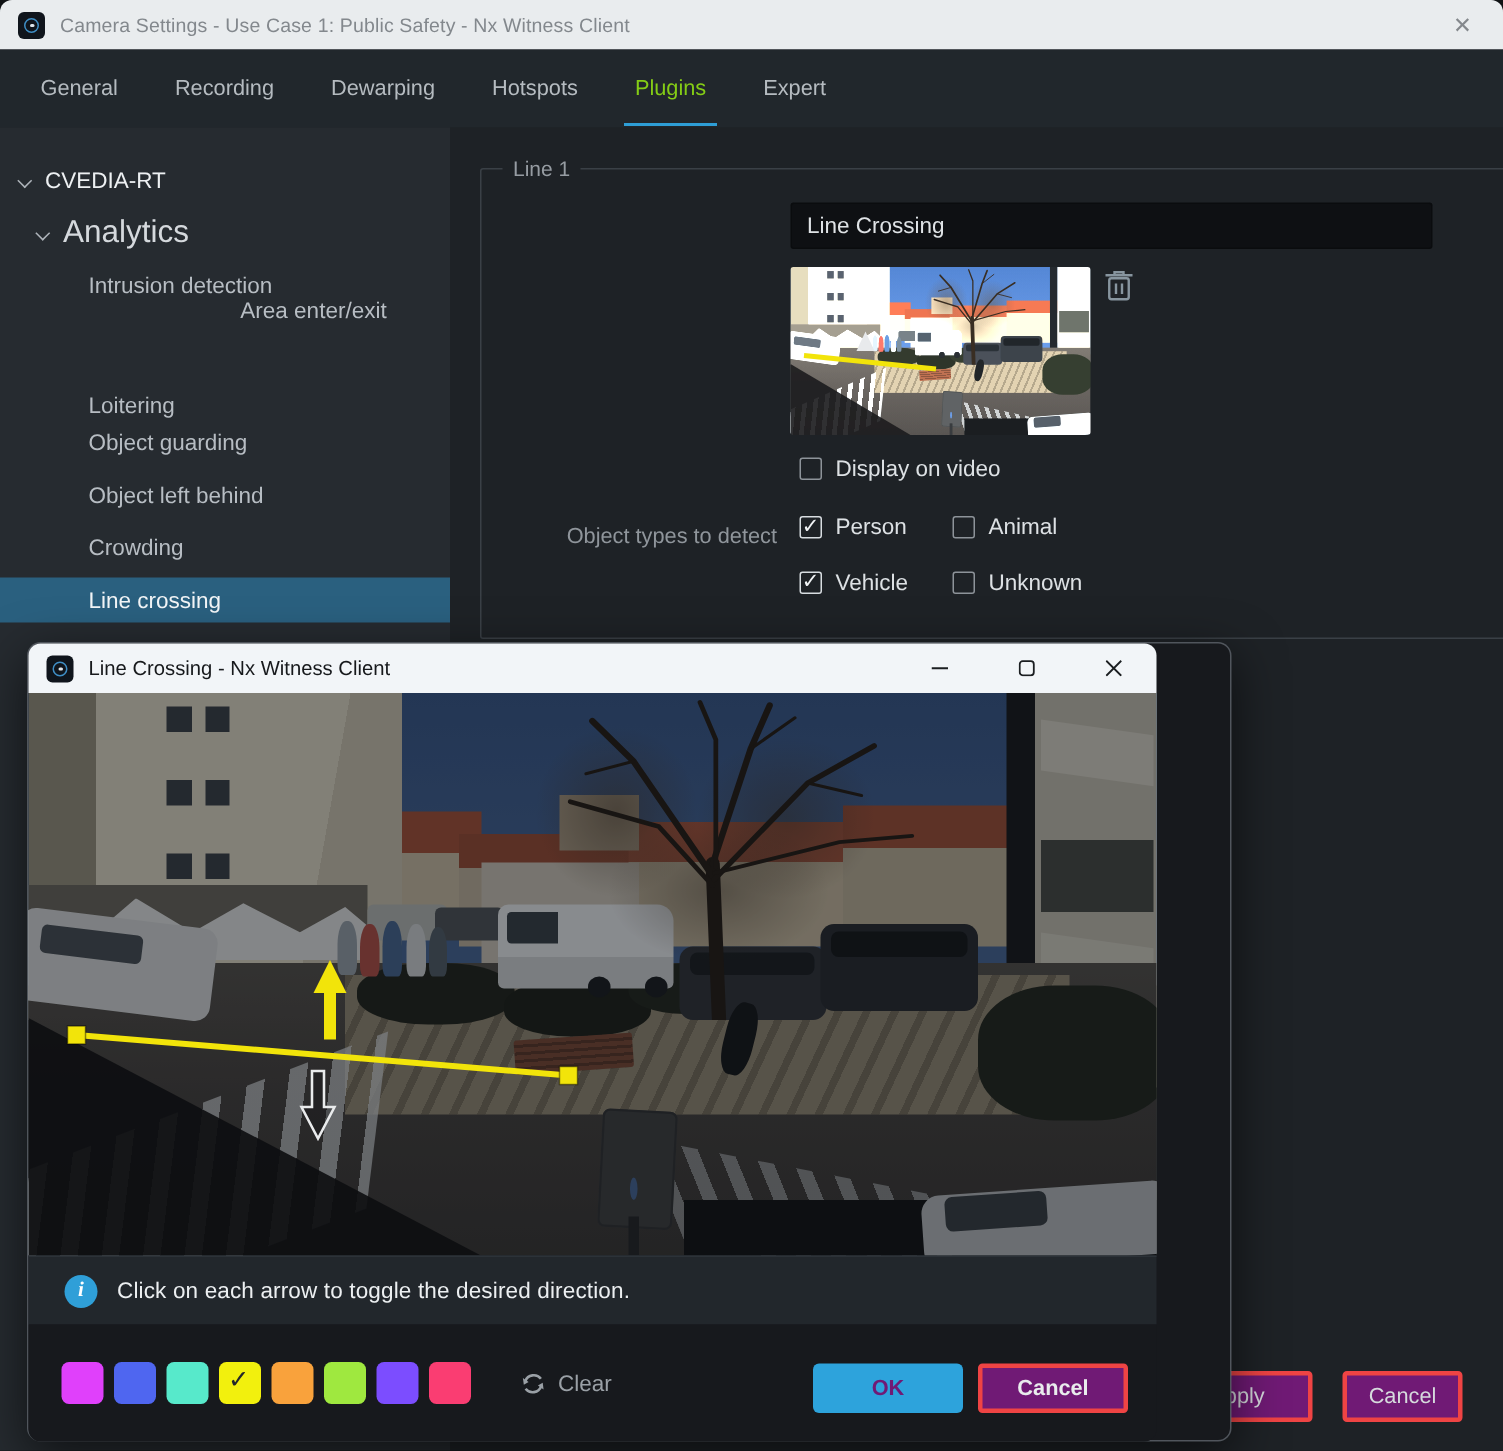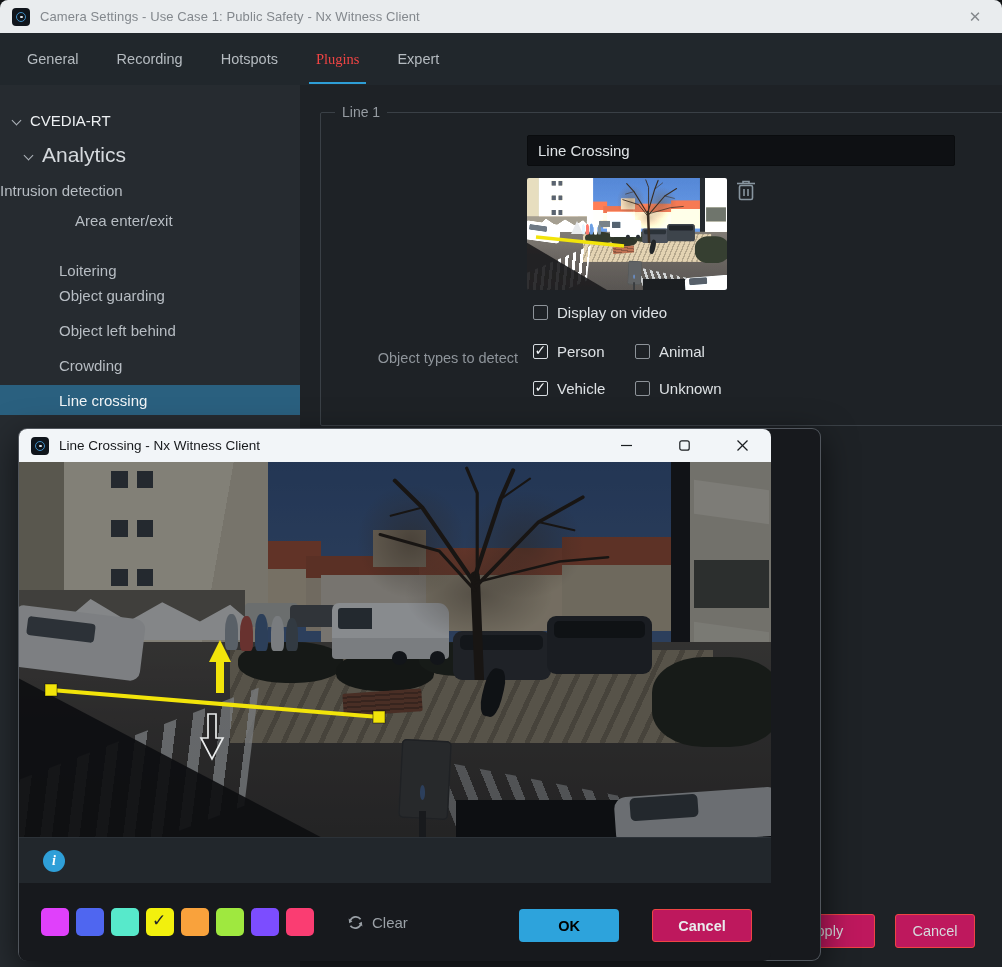--- a/index.html
+++ b/index.html
@@ -88,6 +88,7 @@
   <div class="tabbar">
     <div class="tab">General</div>
     <div class="tab">Recording</div>
+    <div class="tab">Dewarping</div>
     <div class="tab">Hotspots</div>
     <div class="tab active">Plugins</div>
     <div class="tab">Expert</div>

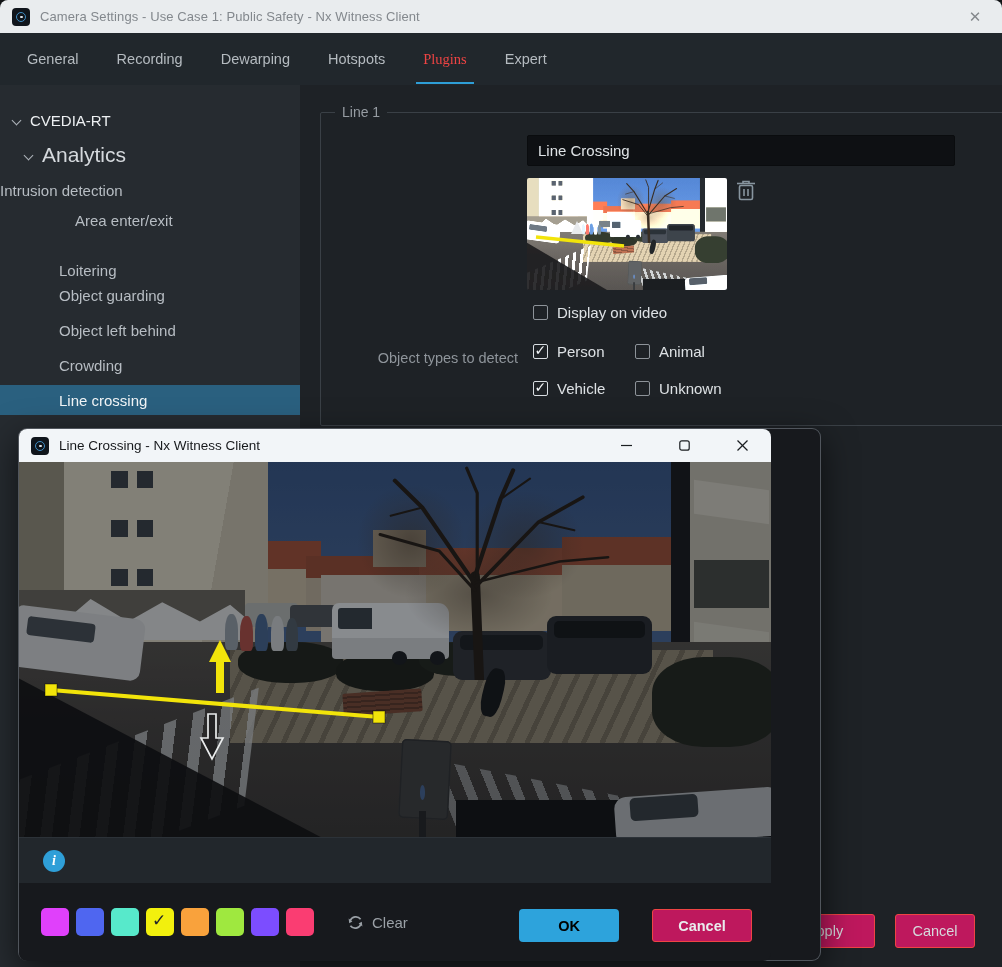--- a/index.html
+++ b/index.html
@@ -15,7 +15,7 @@
   .tabbar{position:absolute;left:0;top:33px;width:1002px;height:52px;background:#21272c;display:flex;align-items:center;padding-left:27px;box-sizing:border-box;gap:0;}
   .tab{position:relative;height:52px;display:flex;align-items:center;padding:0 19px 0 19px;font-size:14.5px;color:#b5bbc0;cursor:pointer;}
   .tab:first-child{padding-left:0;}
-  .tab.active{color:#ef4444;font-family:Liberation Serif, serif;}
+  .tab.active{color:#84cc16;}
   .tab.active::after{content:"";position:absolute;left:12px;right:12px;bottom:1px;height:2px;background:#2e9ed6;}
   .tab:first-child.active::after{left:-7px;}
   

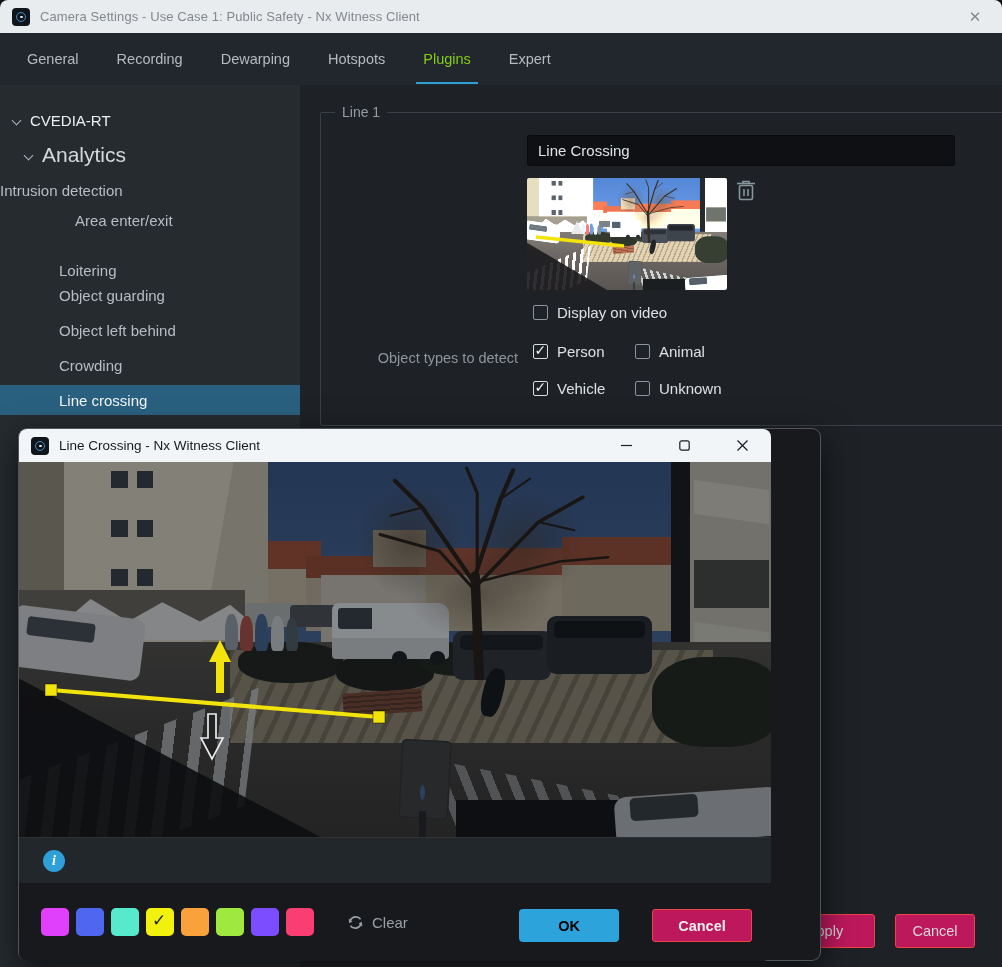--- a/index.html
+++ b/index.html
@@ -103,7 +103,7 @@
       <span class="chev"></span>
       <span class="t-group">Analytics</span>
     </div>
-    <div class="tree-row" style="top:90px;">
+    <div class="tree-row" style="top:90px;padding-left:59px;">
         <span class="t-item">Intrusion detection</span>
       </div>
     <div class="tree-row" style="top:120px;padding-left:75px;">

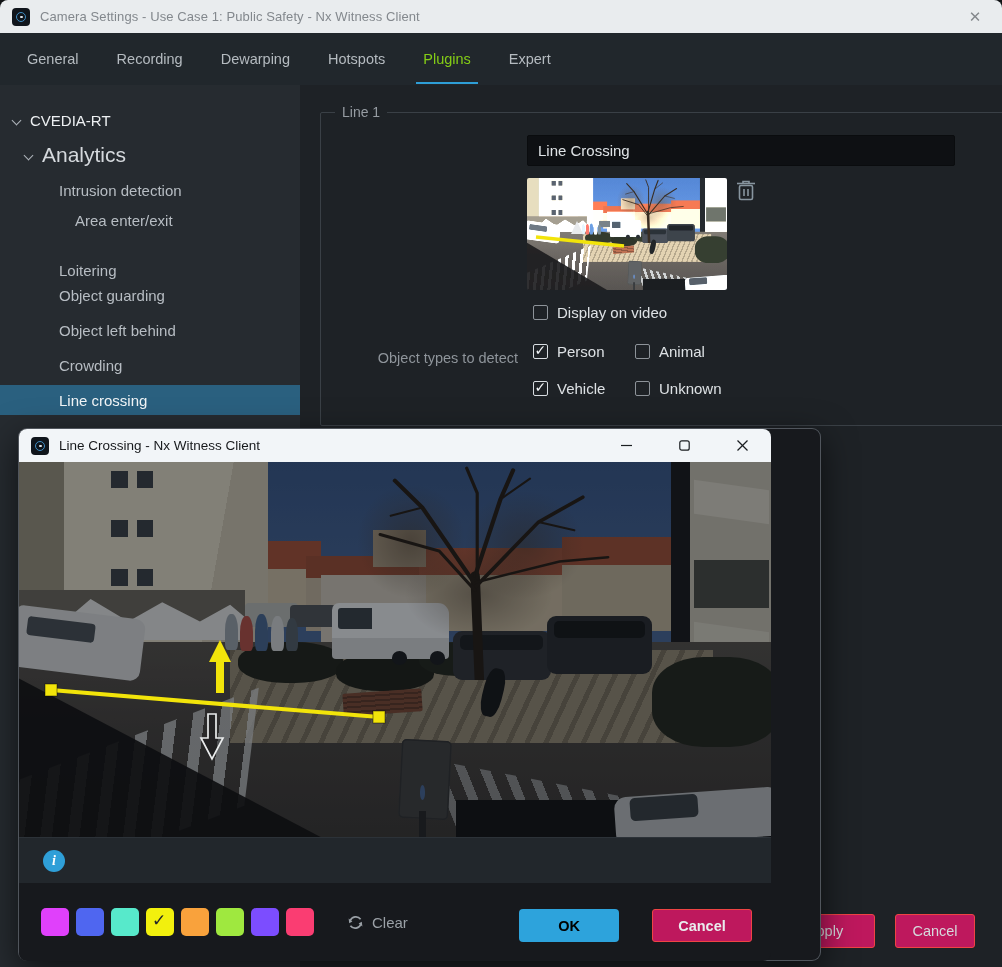--- a/index.html
+++ b/index.html
@@ -106,7 +106,7 @@
     <div class="tree-row" style="top:90px;padding-left:59px;">
         <span class="t-item">Intrusion detection</span>
       </div>
-    <div class="tree-row" style="top:120px;padding-left:75px;">
+    <div class="tree-row" style="top:107px;padding-left:59px;justify-content:center;">
         <span class="t-item">Area enter/exit</span>
       </div>
     <div class="tree-row" style="top:170px;padding-left:59px;">

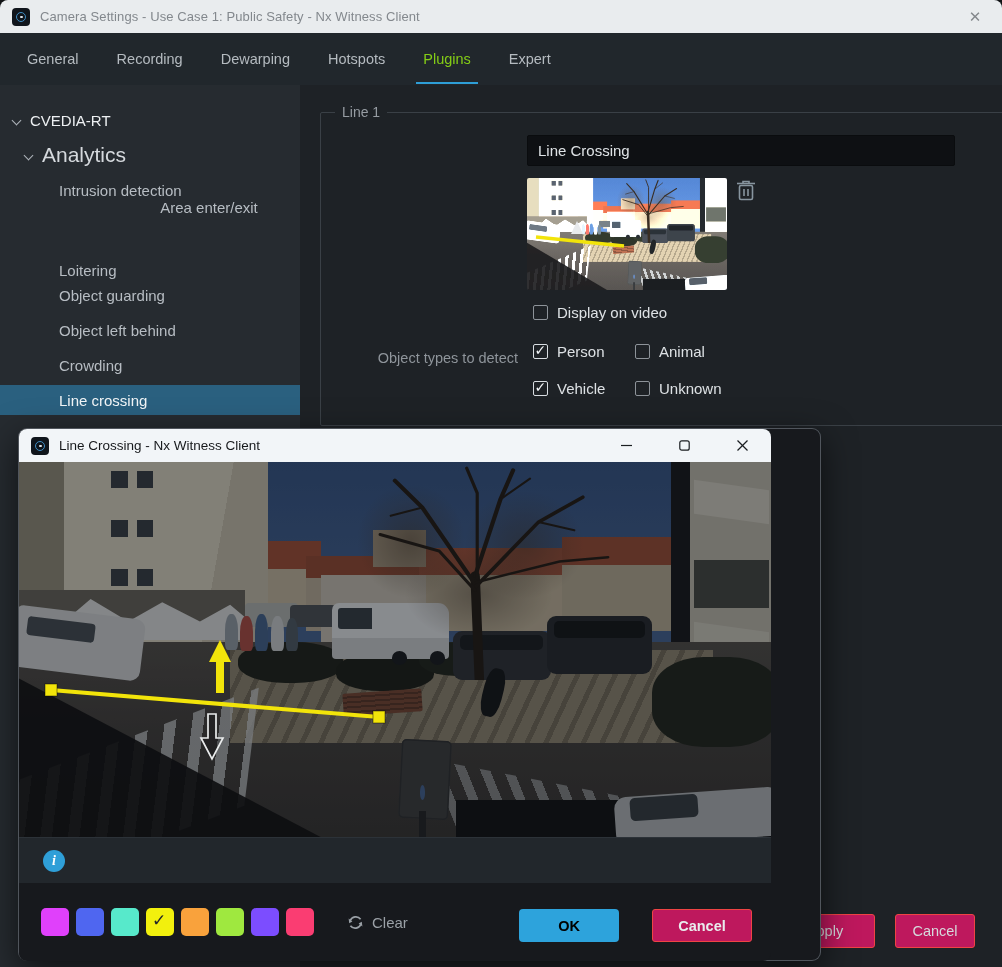--- a/index.html
+++ b/index.html
@@ -414,6 +414,7 @@
 
   <div class="infobar">
     <div class="info-ico">i</div>
+    <div class="info-text">Click on each arrow to toggle the desired direction.</div>
   </div>
 
   <div class="dlg-footer">

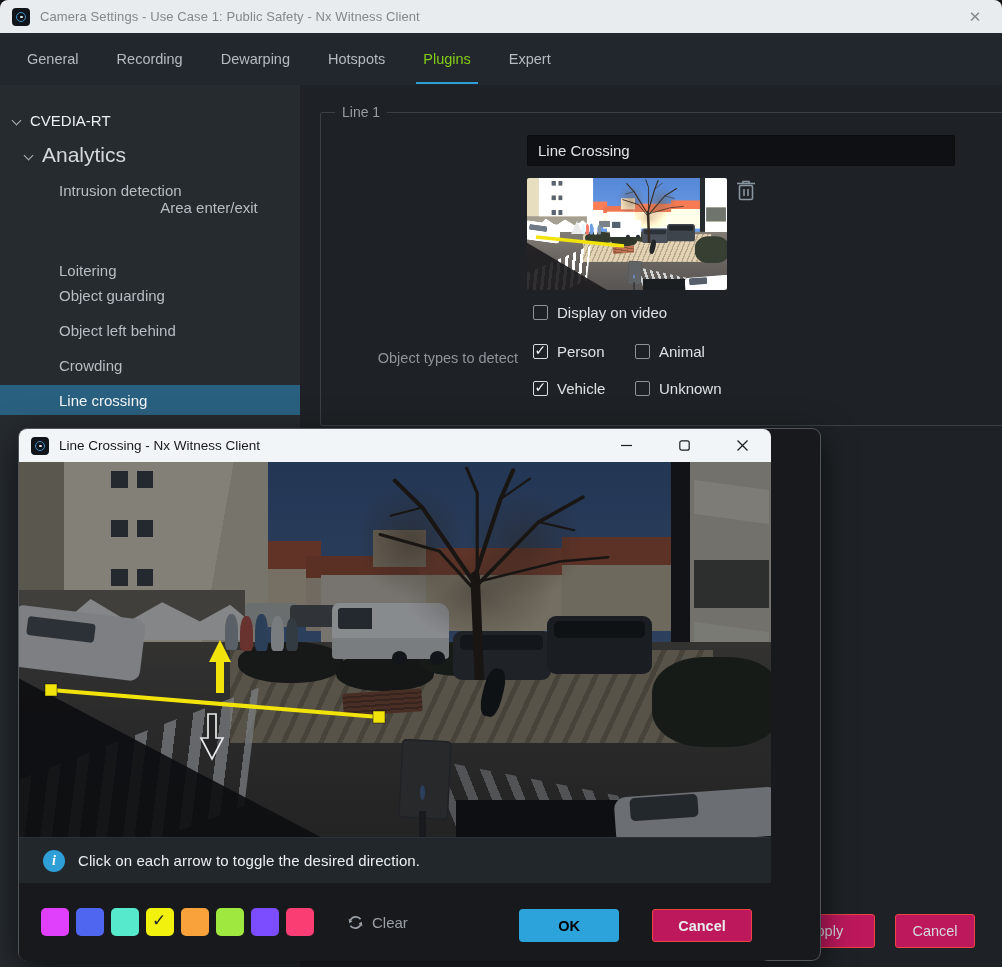--- a/index.html
+++ b/index.html
@@ -69,7 +69,7 @@
   .swatch{width:28px;height:28px;border-radius:5px;cursor:pointer;position:relative;}
   .swatch.selected::after{content:"✓";position:absolute;left:6px;top:2px;font-size:17px;font-weight:bold;color:#23262a;}
   .clear-btn{display:flex;align-items:center;gap:8px;margin-left:33px;cursor:pointer;color:#9aa0a6;font-size:15px;}
-  .dlg-ok{position:absolute;left:500px;top:26px;width:100px;height:33px;background:#2da3dc;color:#000000;font-weight:bold;border-radius:4px;text-align:center;}
+  .dlg-ok{position:absolute;left:523px;top:26px;width:100px;height:33px;background:#2da3dc;color:#701a75;font-weight:bold;border-radius:4px;text-align:center;}
   .dlg-cancel{position:absolute;left:633px;top:26px;width:100px;height:33px;font-weight:bold;color:#e9eced;}
   
   svg{display:block;}

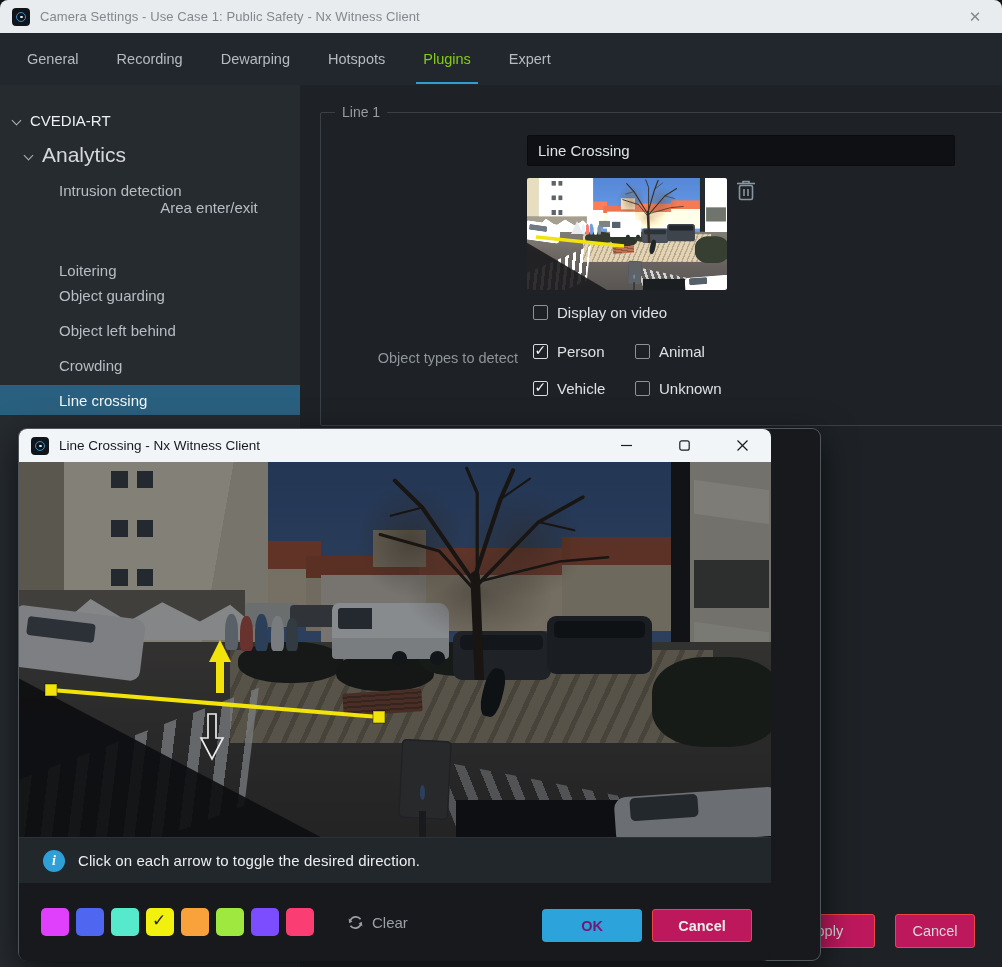--- a/index.html
+++ b/index.html
@@ -45,7 +45,7 @@
   .chk-label{font-size:15px;color:#dde1e4;}
   .field-label{position:absolute;left:60px;top:265px;width:158px;text-align:right;font-size:14.5px;color:#8f959b;}
   .btn{display:flex;align-items:center;justify-content:center;border-radius:3px;font-size:14.5px;cursor:pointer;box-sizing:border-box;}
-  .btn-dark{background:#be185d;border:1px solid #ef4444;color:#d6dadd;}
+  .btn-dark{background:#701a75;border:3px solid #ef4444;color:#d6dadd;}
   .mw-apply{position:absolute;left:475px;top:829px;width:100px;height:34px;}
   .mw-cancel{position:absolute;left:595px;top:829px;width:80px;height:34px;}
   

